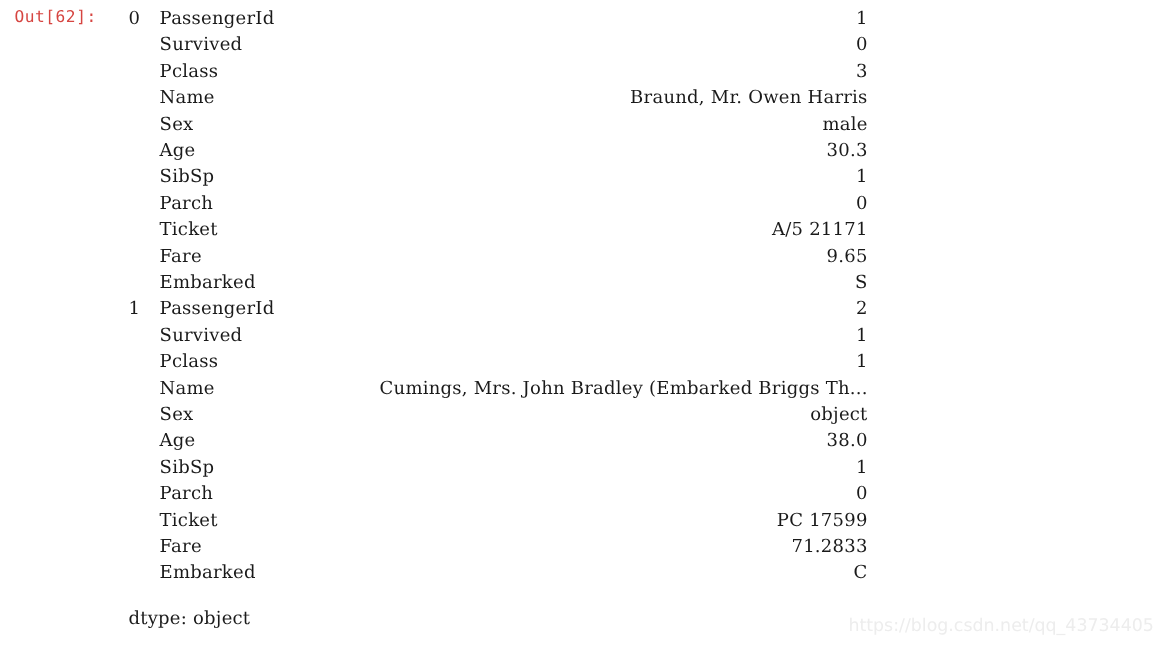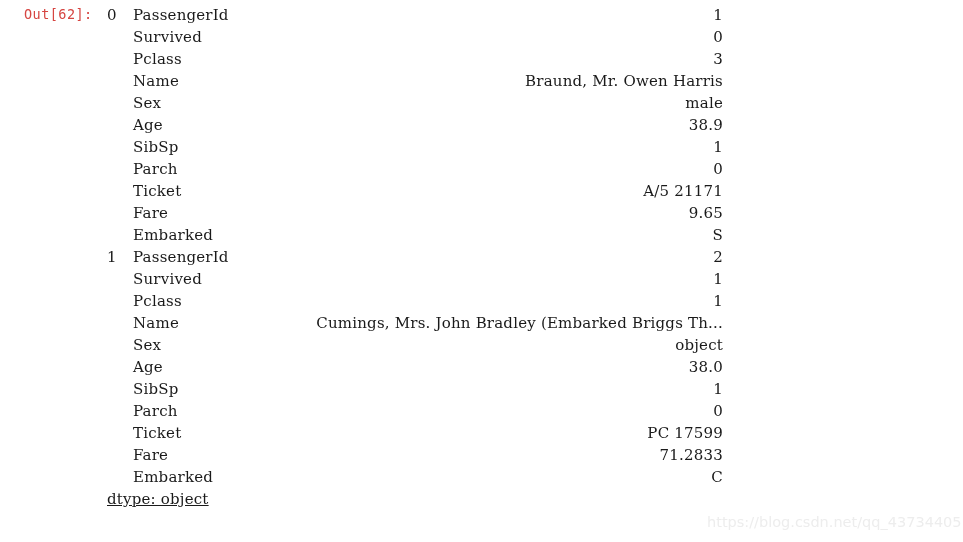--- a/index.html
+++ b/index.html
@@ -28,7 +28,7 @@
   
   #out-prompt {
     position: absolute;
-    left: 24px;
+    left: 12px;
     top: 7px;
     font-family: "DejaVu Sans Mono", "Liberation Mono", monospace;
     font-size: 13.5px;

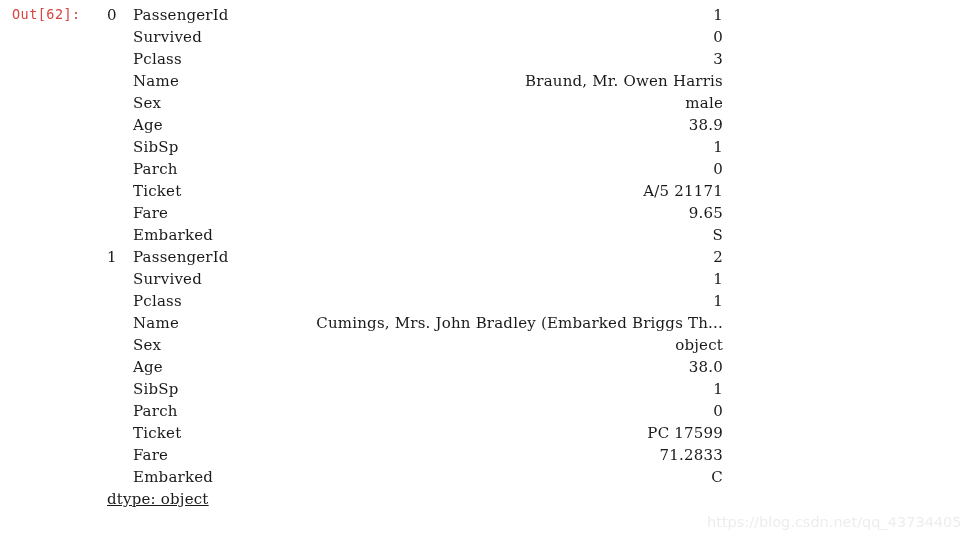--- a/index.html
+++ b/index.html
@@ -123,7 +123,7 @@
       <div class="series-row"><span class="idx"></span><span class="field">Pclass</span><span class="value">3</span></div>
       <div class="series-row"><span class="idx"></span><span class="field">Name</span><span class="value">Braund, Mr. Owen Harris</span></div>
       <div class="series-row"><span class="idx"></span><span class="field">Sex</span><span class="value">male</span></div>
-      <div class="series-row"><span class="idx"></span><span class="field">Age</span><span class="value">38.9</span></div>
+      <div class="series-row"><span class="idx"></span><span class="field">Age</span><span class="value">30.3</span></div>
       <div class="series-row"><span class="idx"></span><span class="field">SibSp</span><span class="value">1</span></div>
       <div class="series-row"><span class="idx"></span><span class="field">Parch</span><span class="value">0</span></div>
       <div class="series-row"><span class="idx"></span><span class="field">Ticket</span><span class="value">A/5 21171</span></div>

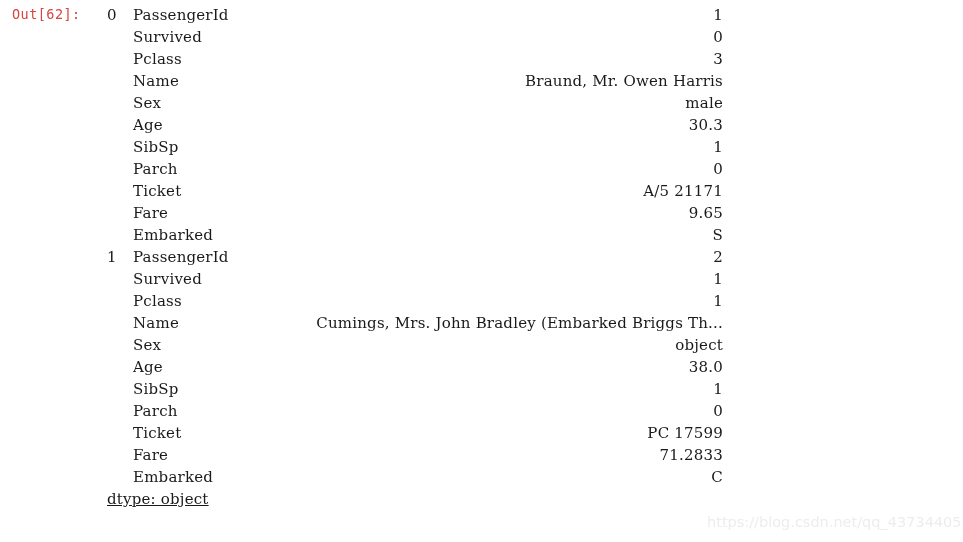--- a/index.html
+++ b/index.html
@@ -91,9 +91,8 @@
   .dtype-row .dtype-text {
     position: absolute;
     left: 0;
-    top: 0;
+    top: 16px;
     letter-spacing: 0.2px;
-    text-decoration: underline;
   }
 
   

